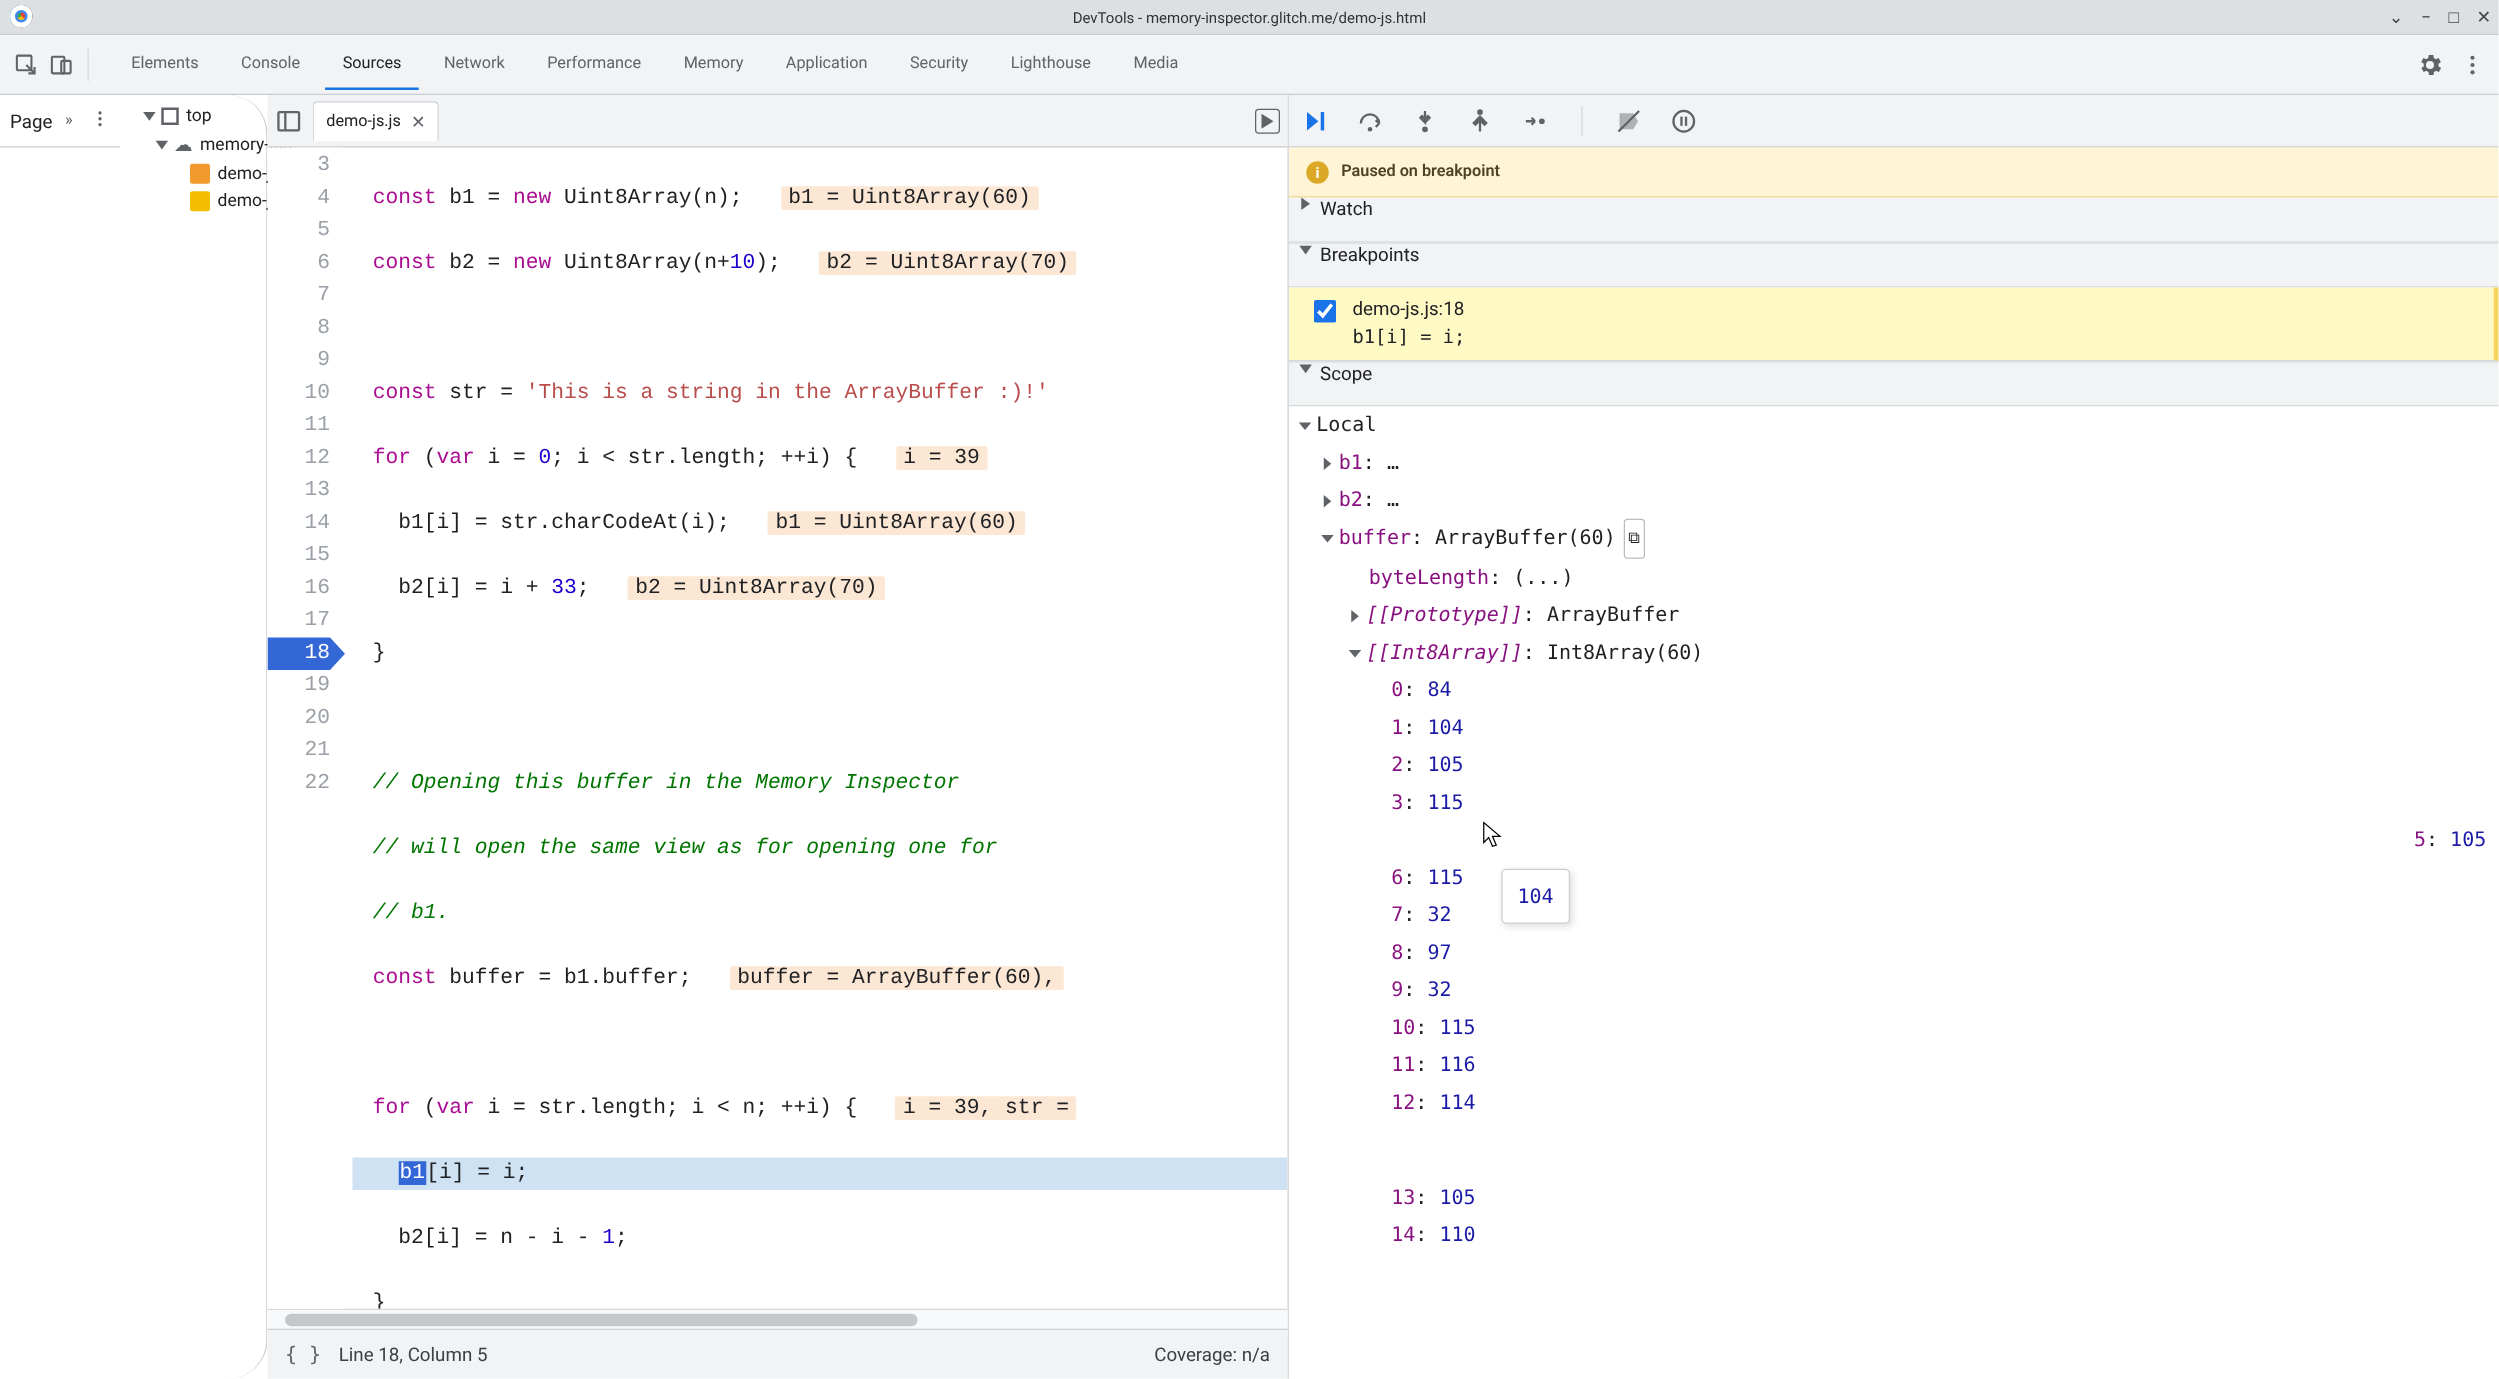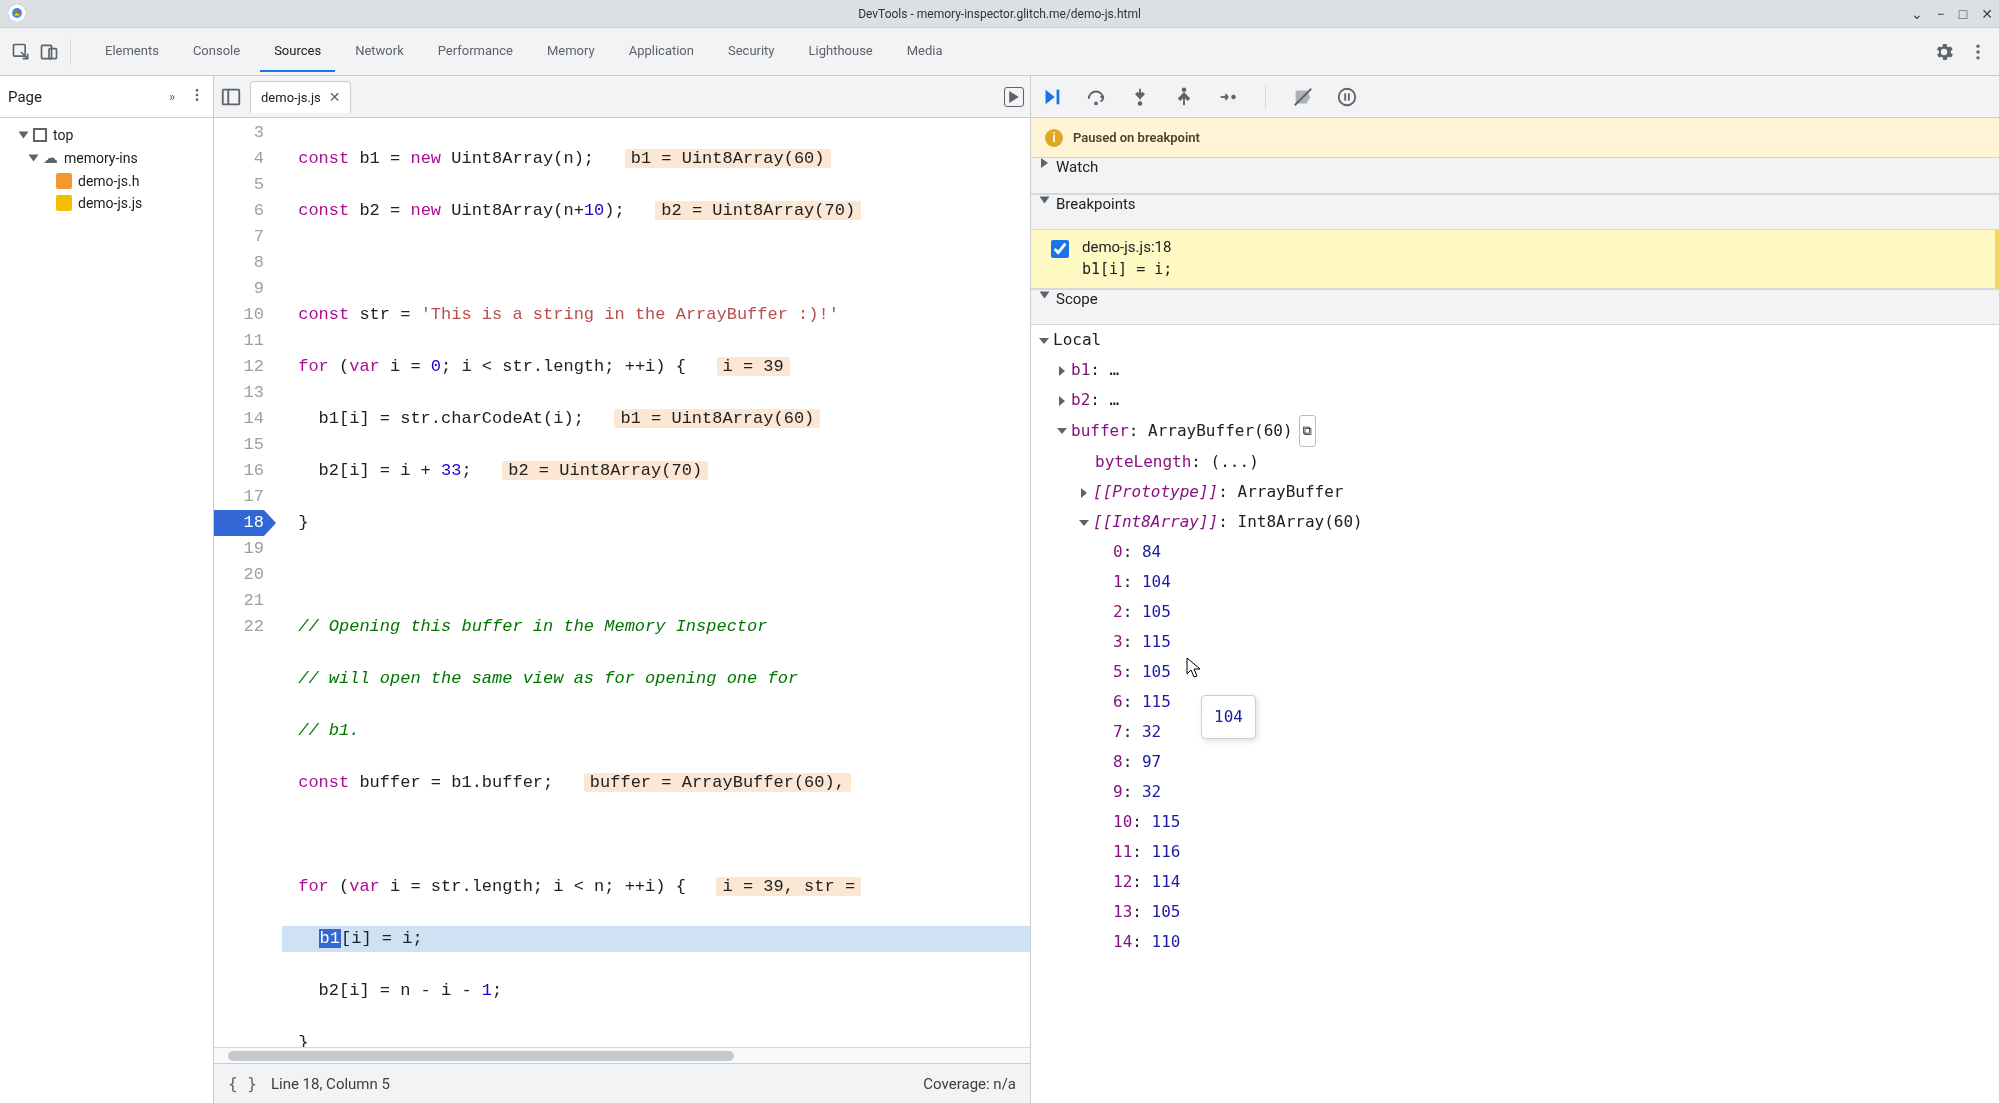--- a/index.html
+++ b/index.html
@@ -74,7 +74,7 @@
   .nav {
     width:214px;min-width:214px;
     border-right:1px solid var(--border);
-    display:flex;flex-direction:column;
+    display:flex;flex-direction:row;border-radius:31px;
   }
   .nav-head{height:42px;border-bottom:1px solid var(--border);
     display:flex;align-items:center;padding:0 8px;gap:10px;color:#202124}

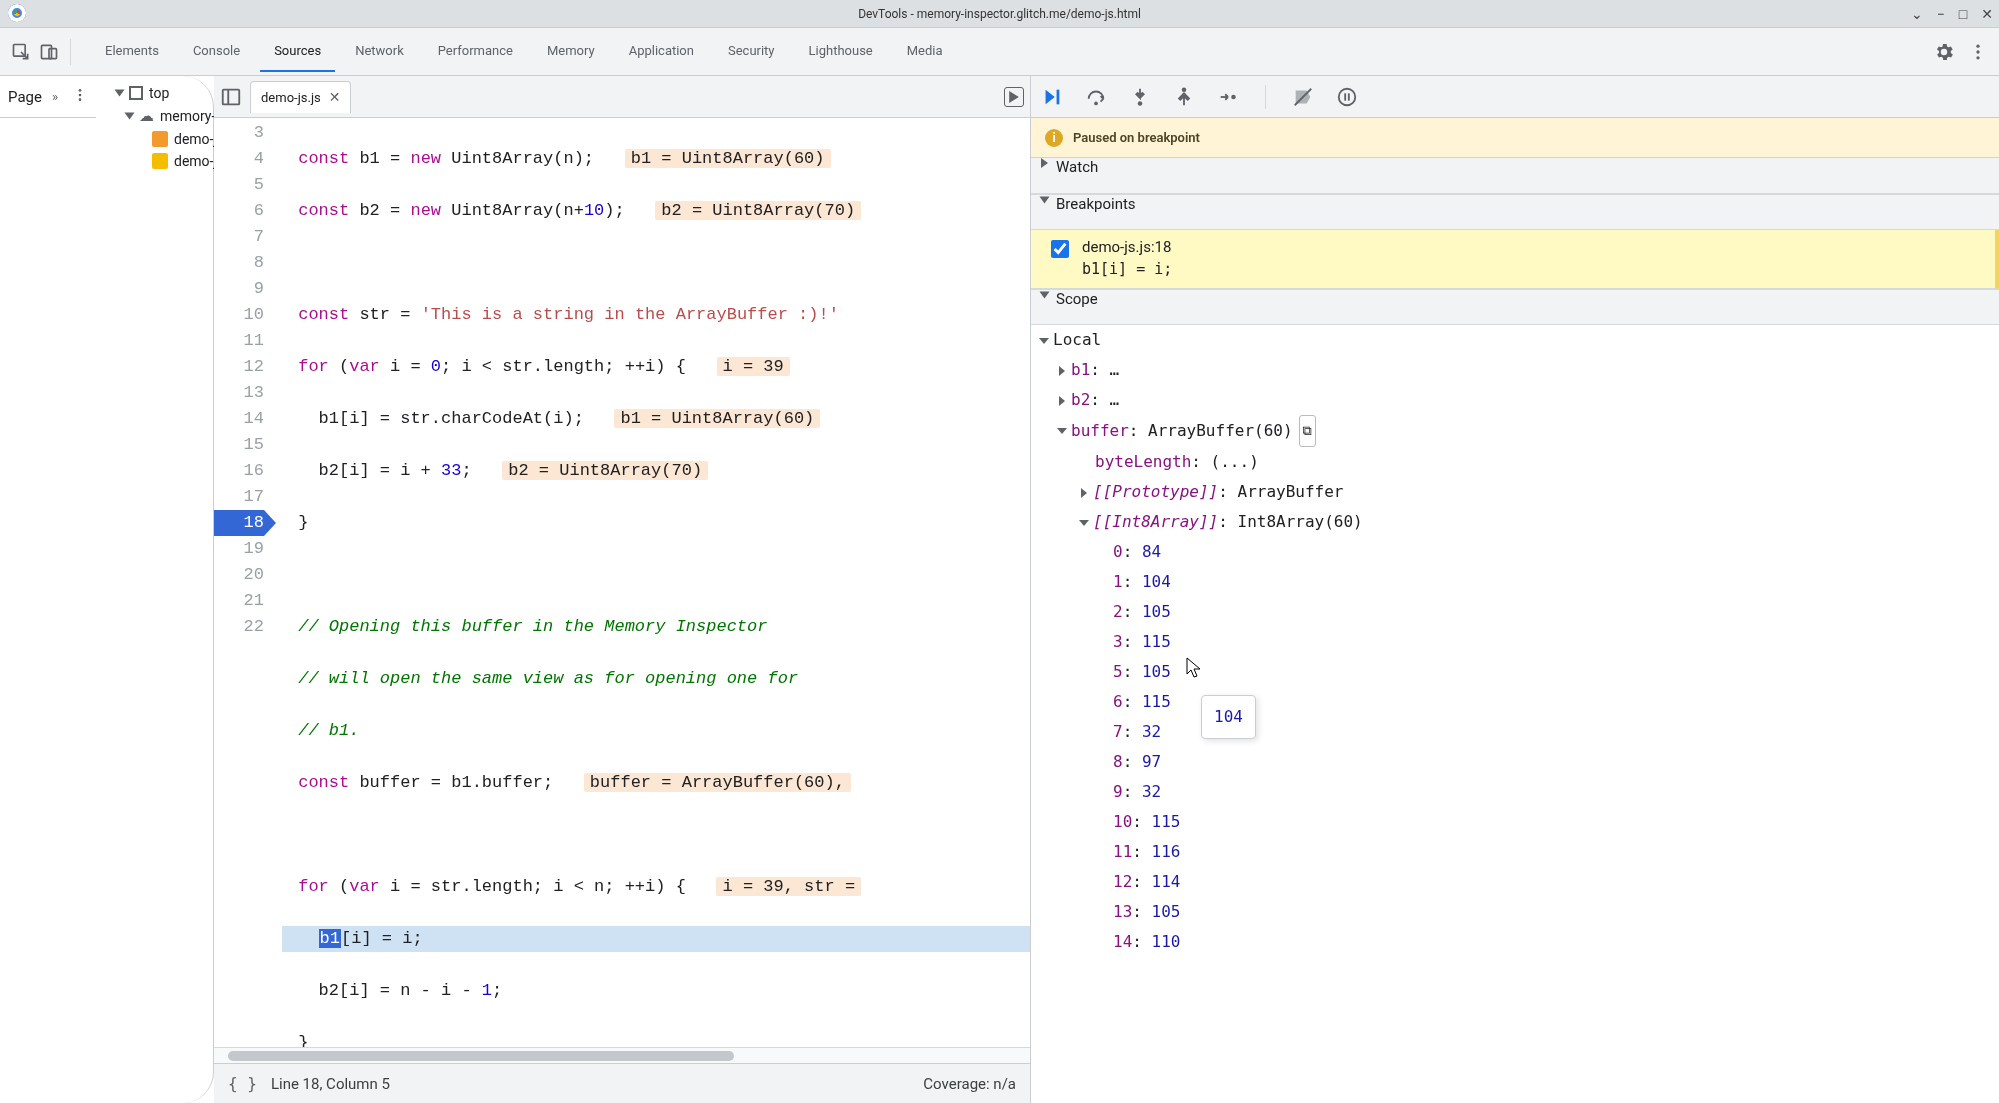--- a/index.html
+++ b/index.html
@@ -420,7 +420,7 @@
           <div class="row" style="padding-left: 82px;"><span class="prop">1</span>: <span class="numv">104</span></div>
           <div class="row" style="padding-left: 82px;"><span class="prop">2</span>: <span class="numv">105</span></div>
           <div class="row" style="padding-left: 82px;"><span class="prop">3</span>: <span class="numv">115</span></div>
-          <div class="row" style="padding-left: 82px;"><span class="prop">5</span>: <span class="numv">105</span></div>
+          <div class="row" style="padding-left: 82px; text-align: right;"><span class="prop">5</span>: <span class="numv">105</span></div>
           <div class="row" style="padding-left: 82px;"><span class="prop">6</span>: <span class="numv">115</span></div>
           <div class="row" style="padding-left: 82px;"><span class="prop">7</span>: <span class="numv">32</span></div>
           <div class="row" style="padding-left: 82px;"><span class="prop">8</span>: <span class="numv">97</span></div>

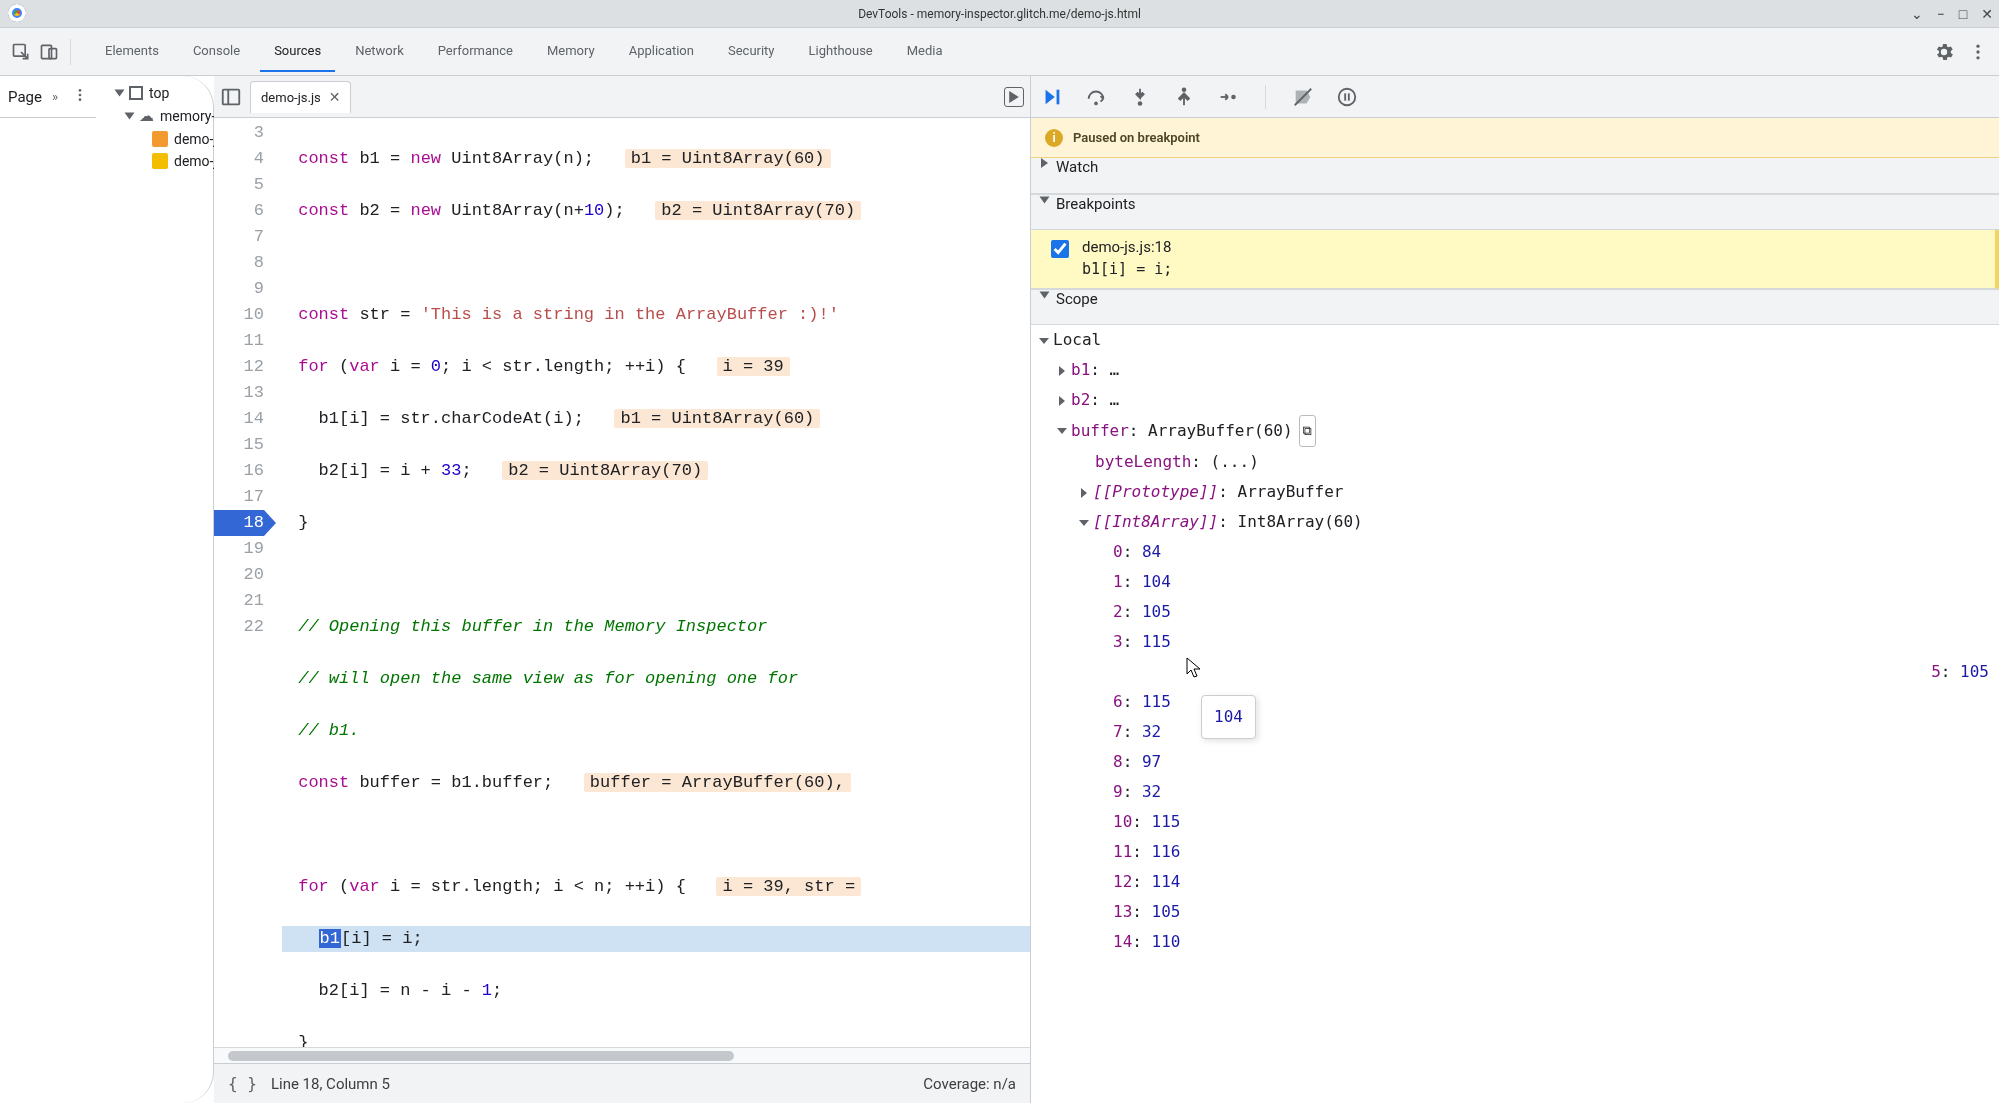--- a/index.html
+++ b/index.html
@@ -428,7 +428,7 @@
           <div class="row" style="padding-left: 82px;"><span class="prop">10</span>: <span class="numv">115</span></div>
           <div class="row" style="padding-left: 82px;"><span class="prop">11</span>: <span class="numv">116</span></div>
           <div class="row" style="padding-left: 82px;"><span class="prop">12</span>: <span class="numv">114</span></div>
-          <div class="row" style="padding-left: 82px;"><span class="prop">13</span>: <span class="numv">105</span></div>
+          <div class="row" style="padding-left: 82px; margin-top: 46px;"><span class="prop">13</span>: <span class="numv">105</span></div>
           <div class="row" style="padding-left: 82px;"><span class="prop">14</span>: <span class="numv">110</span></div>
         </div>
 

